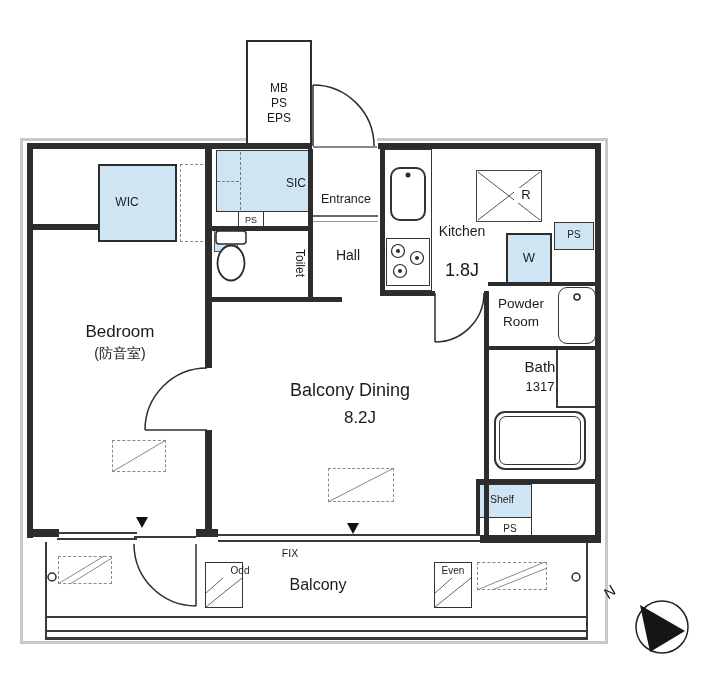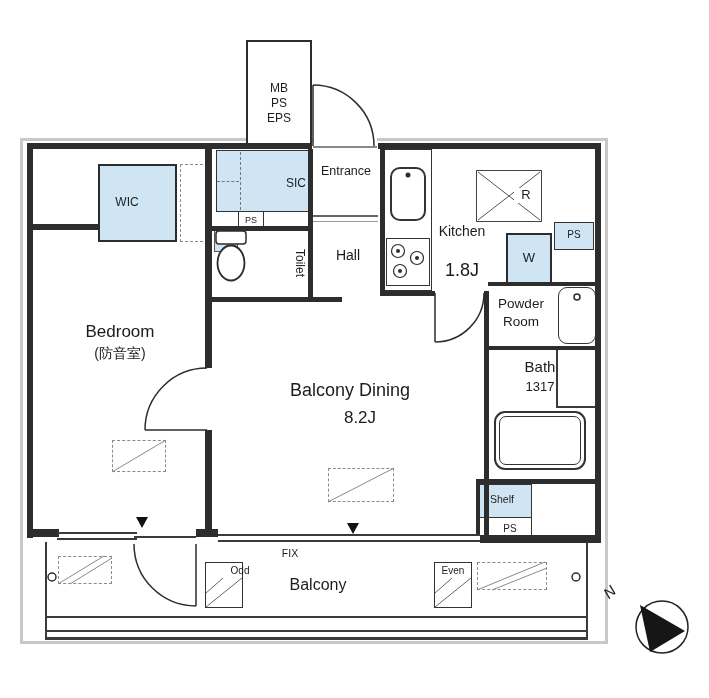--- a/index.html
+++ b/index.html
@@ -154,7 +154,7 @@
   <div class="lbl" style="left:98px;top:196px;width:58px;font-size:12px">WIC</div>
   <div class="lbl" style="left:274px;top:177px;width:44px;font-size:12px">SIC</div>
   <div class="lbl" style="left:238px;top:215px;width:26px;font-size:9px">PS</div>
-  <div class="lbl" style="left:312px;top:164px;width:68px;font-size:12.5px">Entrance</div>
+  <div class="lbl" style="left:312px;top:192px;width:68px;font-size:12.5px">Entrance</div>
   <div class="lbl" style="left:269px;top:256px;width:60px;height:14px;font-size:12px;transform:rotate(90deg)">Toilet</div>
   <div class="lbl" style="left:320px;top:248px;width:56px;font-size:14px">Hall</div>
   <div class="lbl" style="left:432px;top:224px;width:60px;font-size:14px">Kitchen</div>

